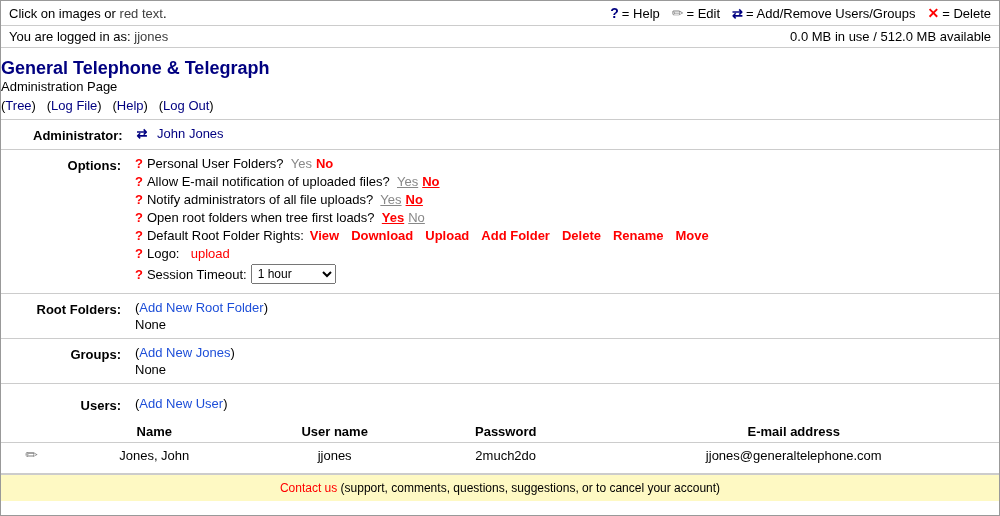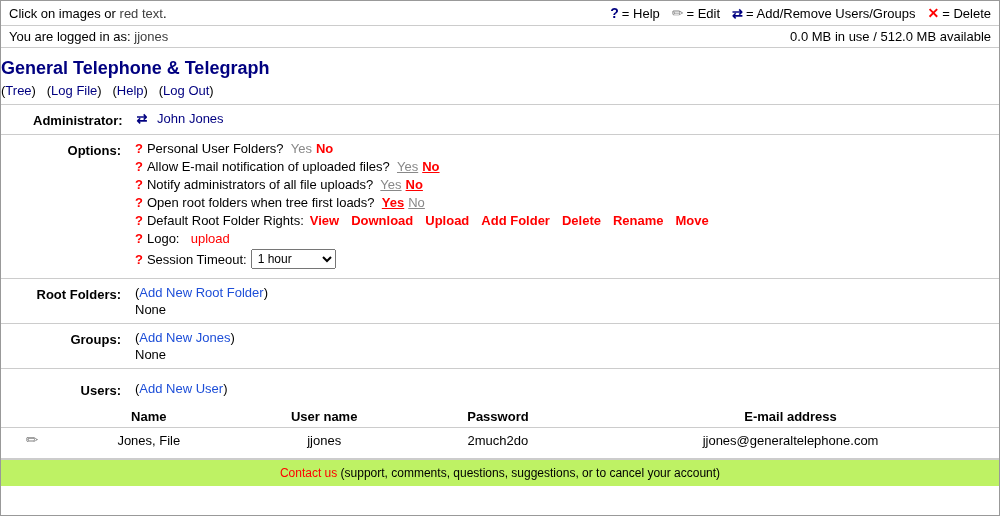--- a/index.html
+++ b/index.html
@@ -203,6 +203,7 @@
 
   <div class="header">
     <div class="header-title">General Telephone &amp; Telegraph</div>
+    <div class="header-subtitle">Administration Page</div>
     <div class="header-nav">
       (<a class="nav-link">Tree</a>)
       &nbsp;

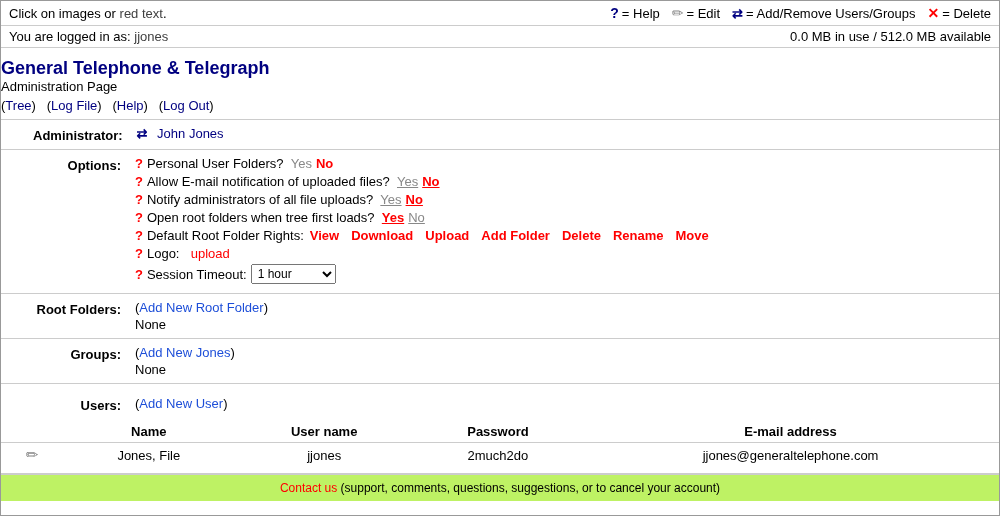--- a/index.html
+++ b/index.html
@@ -326,7 +326,7 @@
       <tbody>
         <tr>
           <td style="color:#888; font-size:15px; cursor:pointer;">✏</td>
-          <td>Jones, File</td>
+          <td>Jones, John</td>
           <td>jjones</td>
           <td>2much2do</td>
           <td>jjones@generaltelephone.com</td>

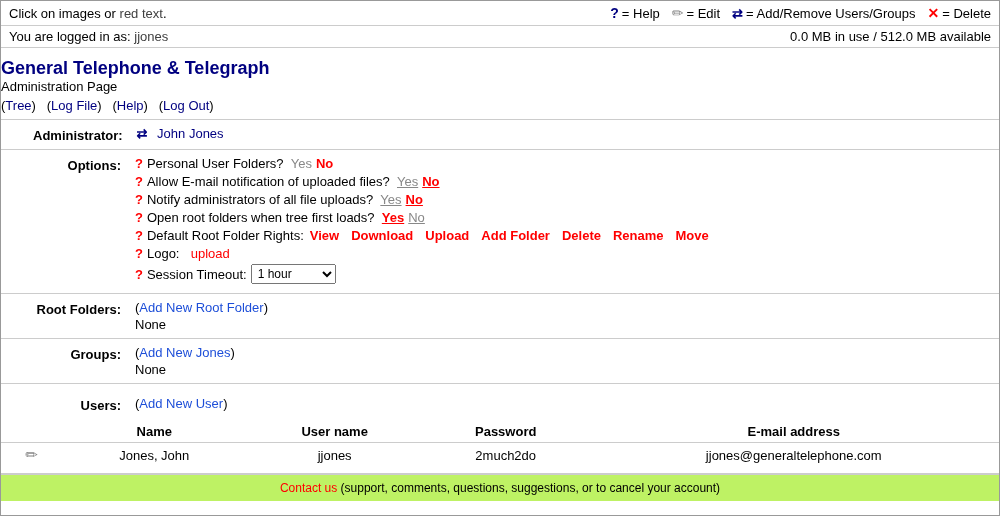--- a/index.html
+++ b/index.html
@@ -156,7 +156,7 @@
     .footer {
       text-align: center;
       padding: 6px;
-      background: #bef264;
+      background: #fef9c3;
       border-top: 1px solid #ccc;
       font-size: 12px;
     }

